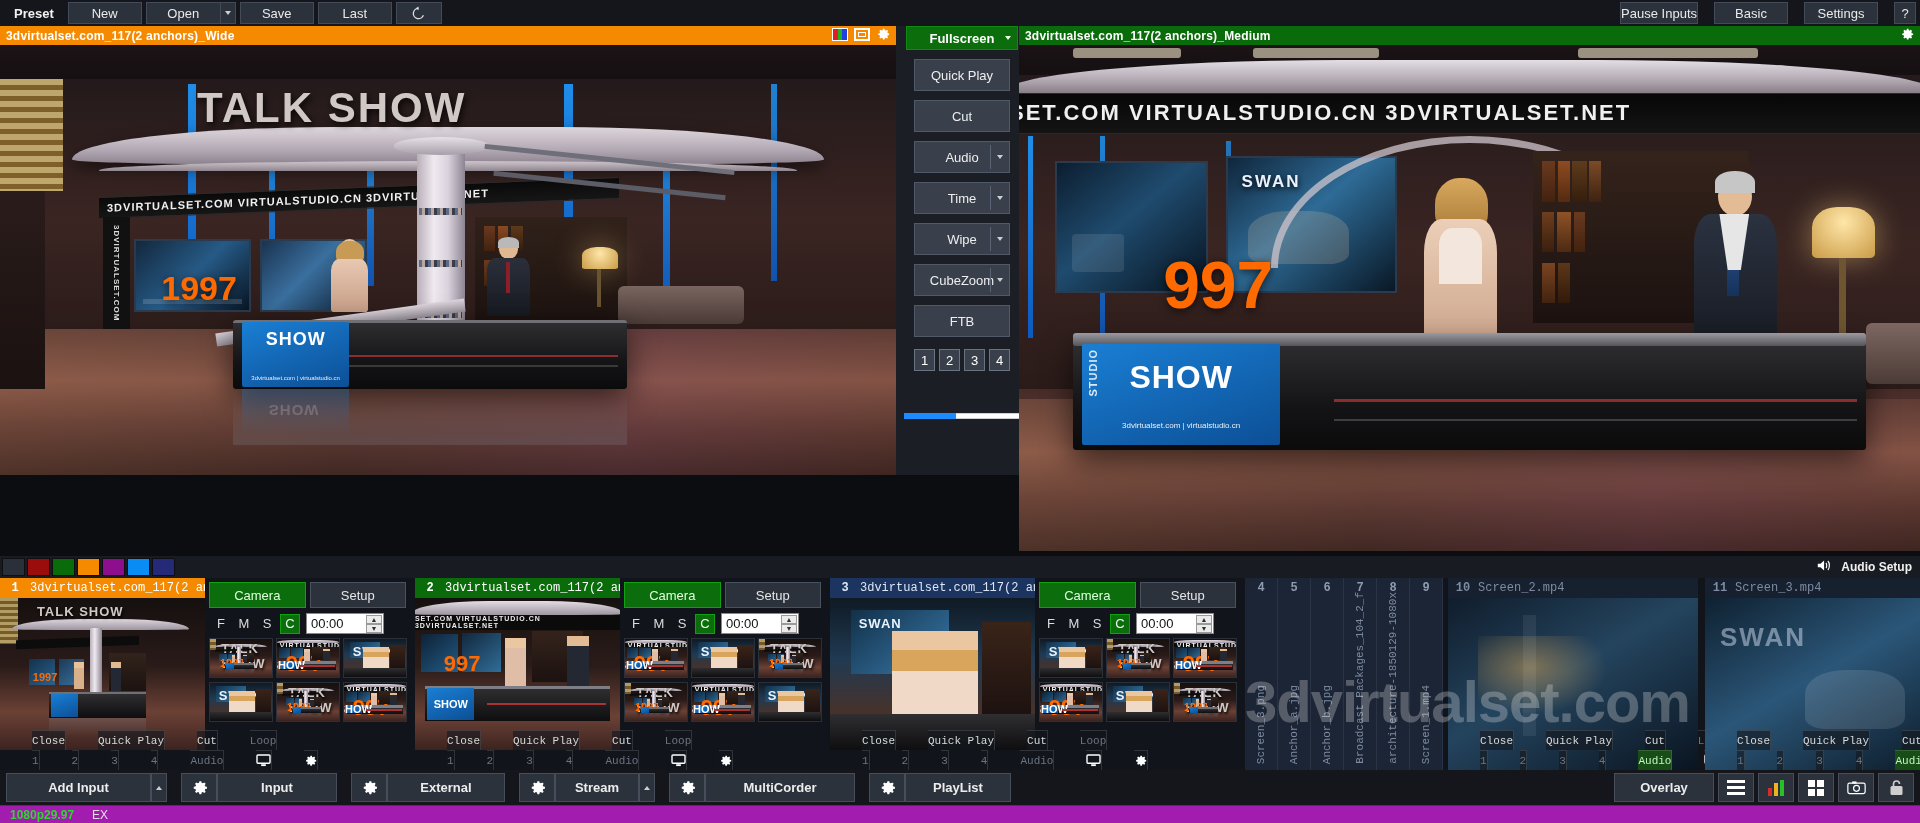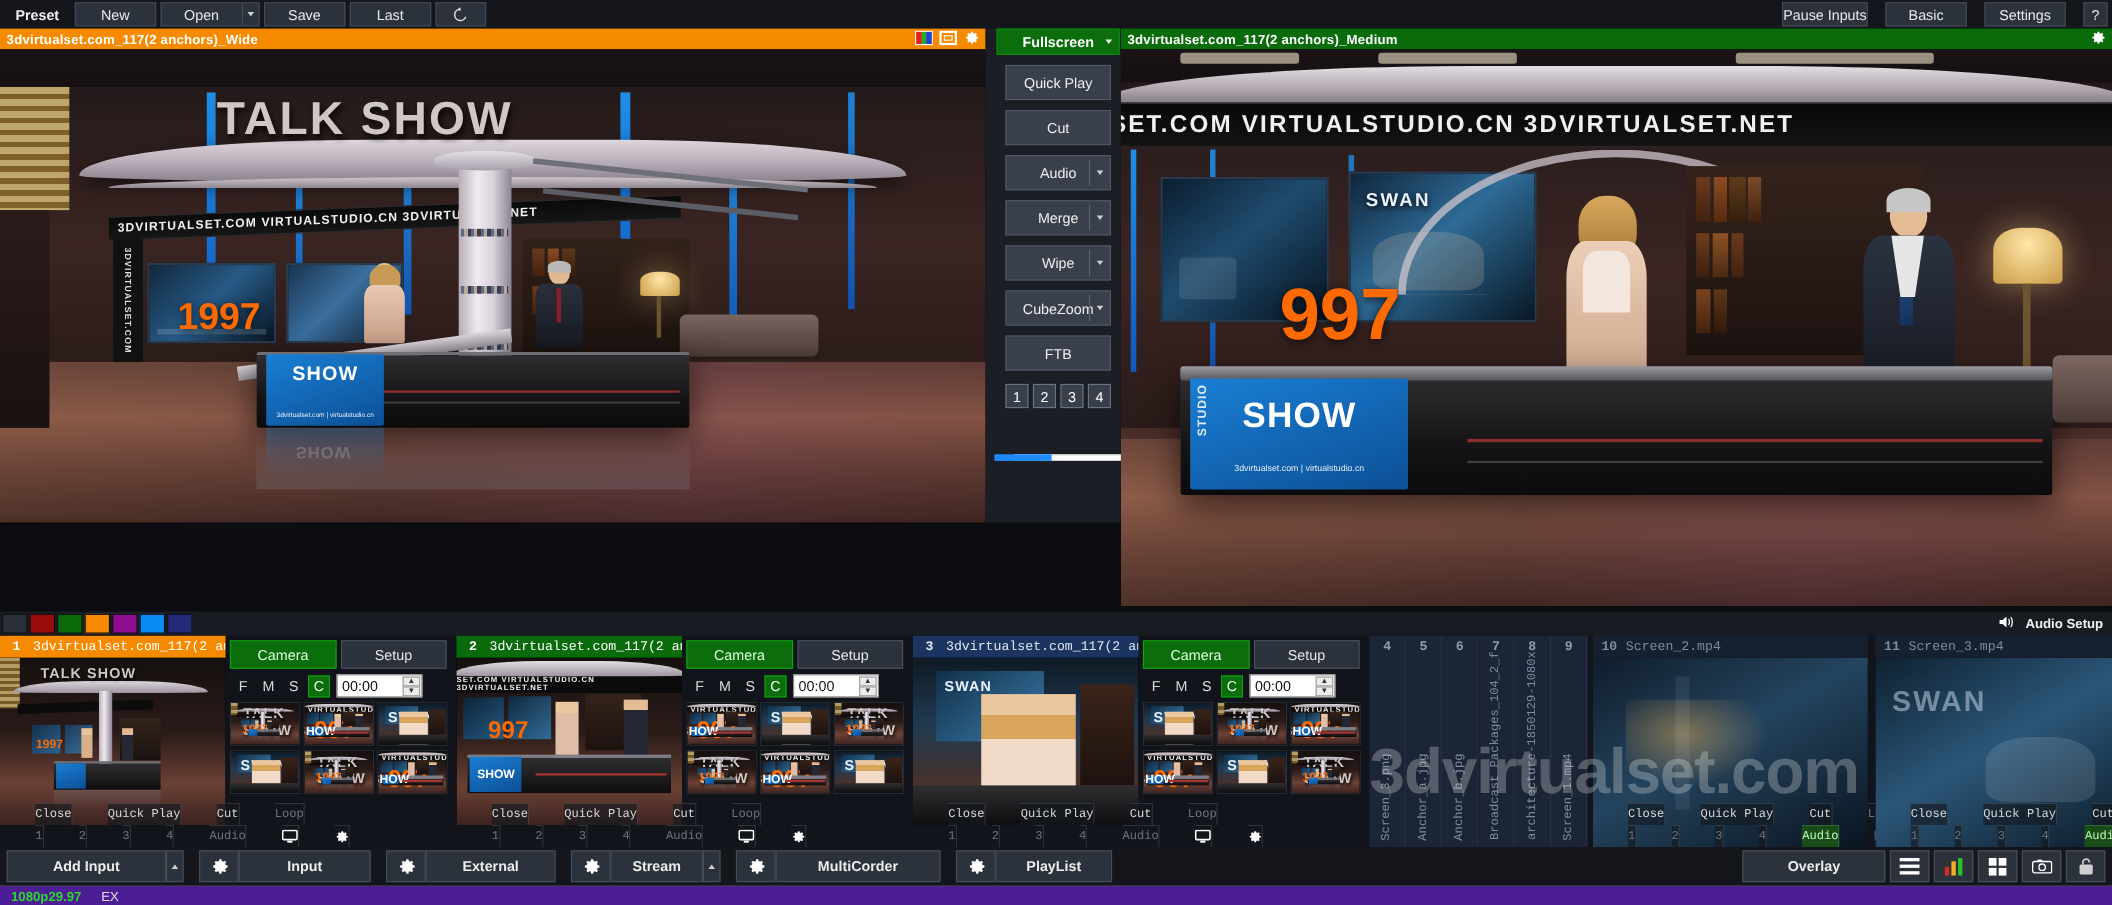--- a/index.html
+++ b/index.html
@@ -334,7 +334,7 @@
           <span class="caret"></span>
         </div>
         <div class="tr-btn">
-          <span>Merge</span>
+          <span>Time</span>
           <span class="sep"></span>
           <span class="caret"></span>
         </div>

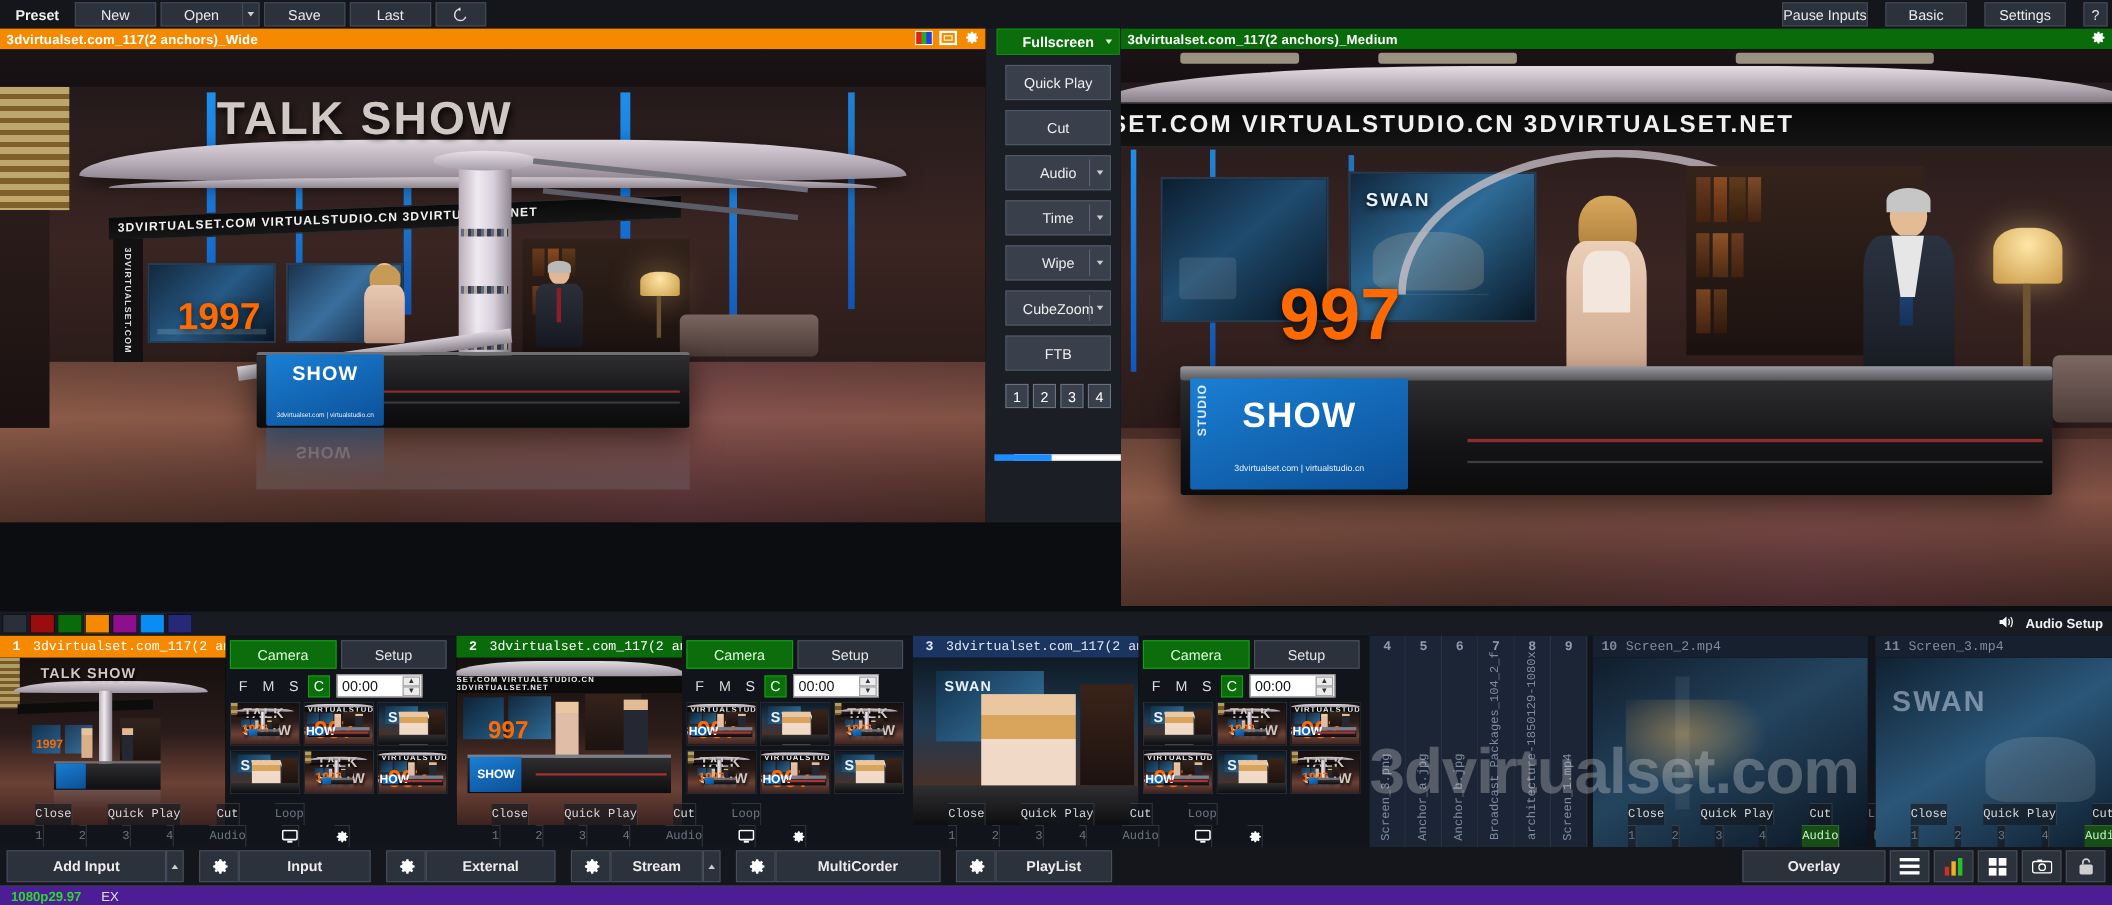--- a/index.html
+++ b/index.html
@@ -1088,7 +1088,7 @@
   <div class="bb" style="width:106px;justify-content:center">PlayList</div>
 
   <div class="bb-right">
-    <div class="bb" style="width:130px;justify-content:center">Overlay</div>
+    <div class="bb" style="width:100px;justify-content:center">Overlay</div>
     <div class="bb gear">
         <span class="hamb">
           <i></i>

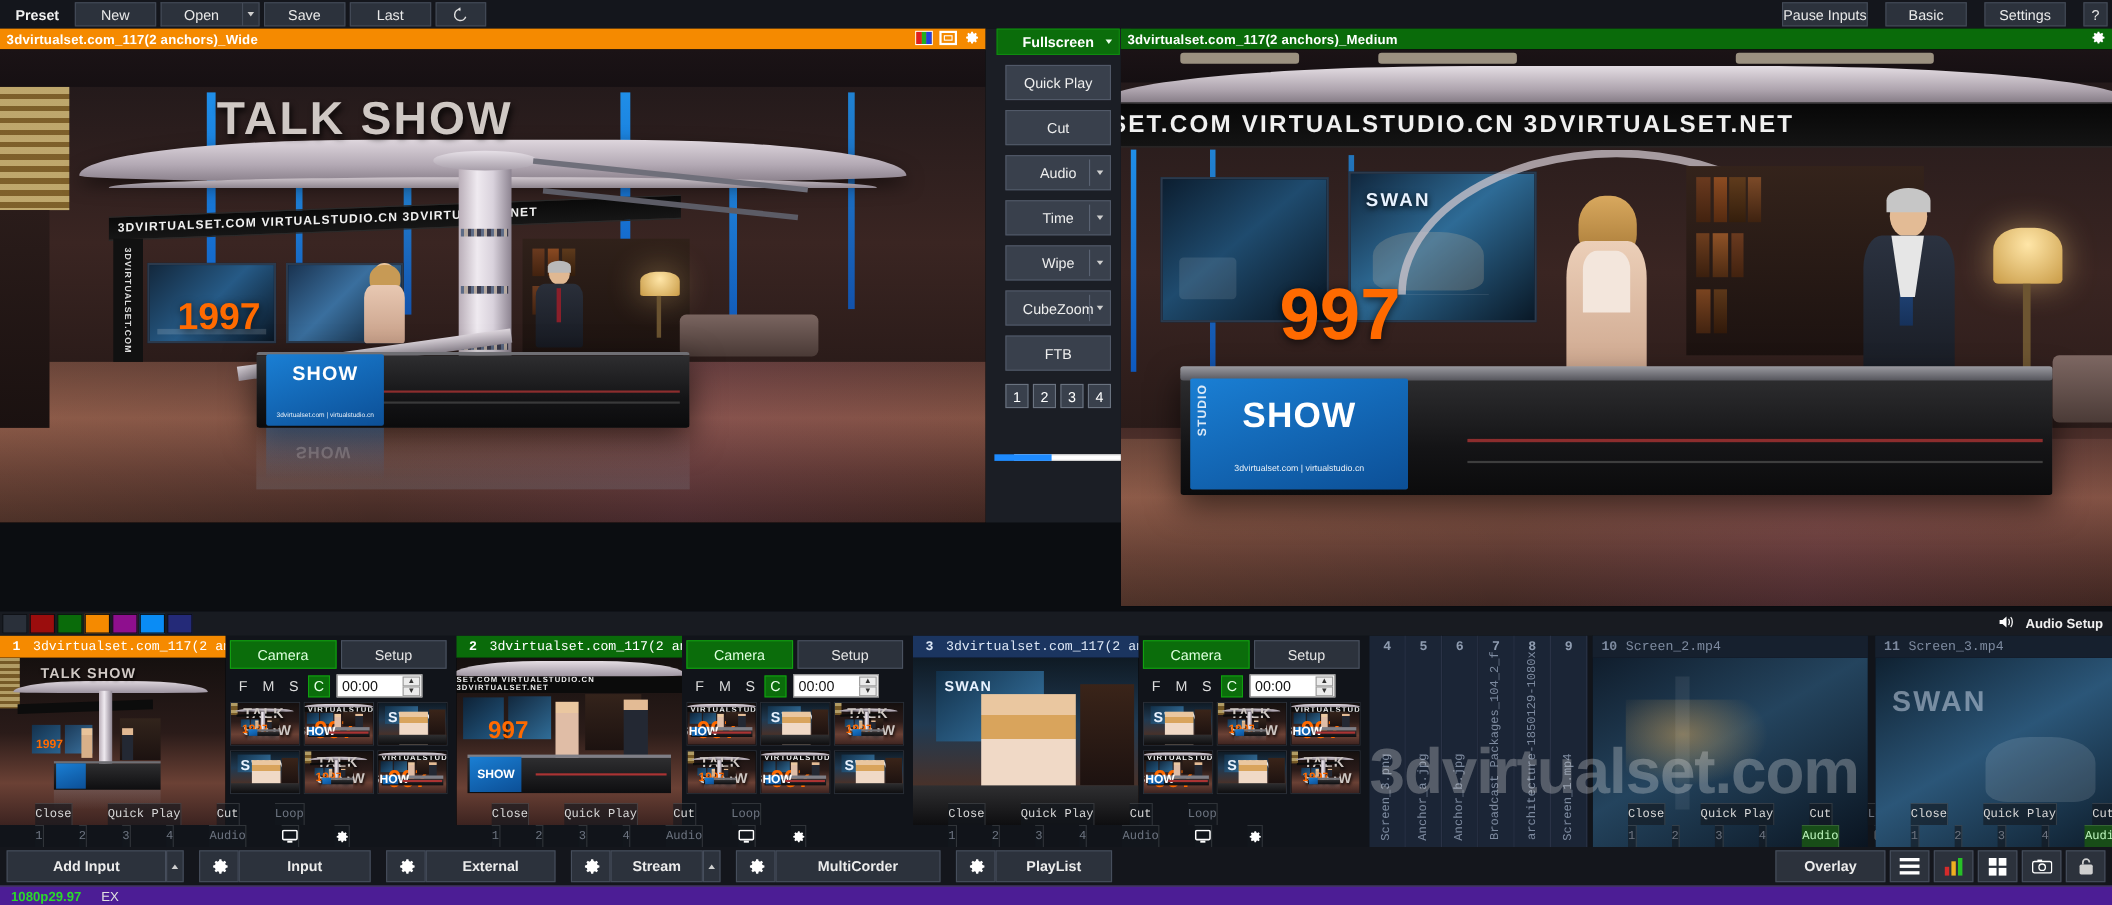--- a/index.html
+++ b/index.html
@@ -175,7 +175,7 @@
   .hamb i{ width:18px;height:3px;background:#fff;display:block;}
 
   .statusbar{ position:absolute; left:0; top:805px; width:1920px; height:18px;
-     background:#4c1d95; border-top:1px solid #3a3f48; display:flex; align-items:center;
+     background:#a21caf; border-top:1px solid #3a3f48; display:flex; align-items:center;
      font-size:12px; padding-left:10px; gap:0;}
   .statusbar .res{ color:#2bd92b; font-weight:bold; margin-right:18px;}
   .statusbar .k{ font-weight:bold; color:#fff; margin-right:5px;}

